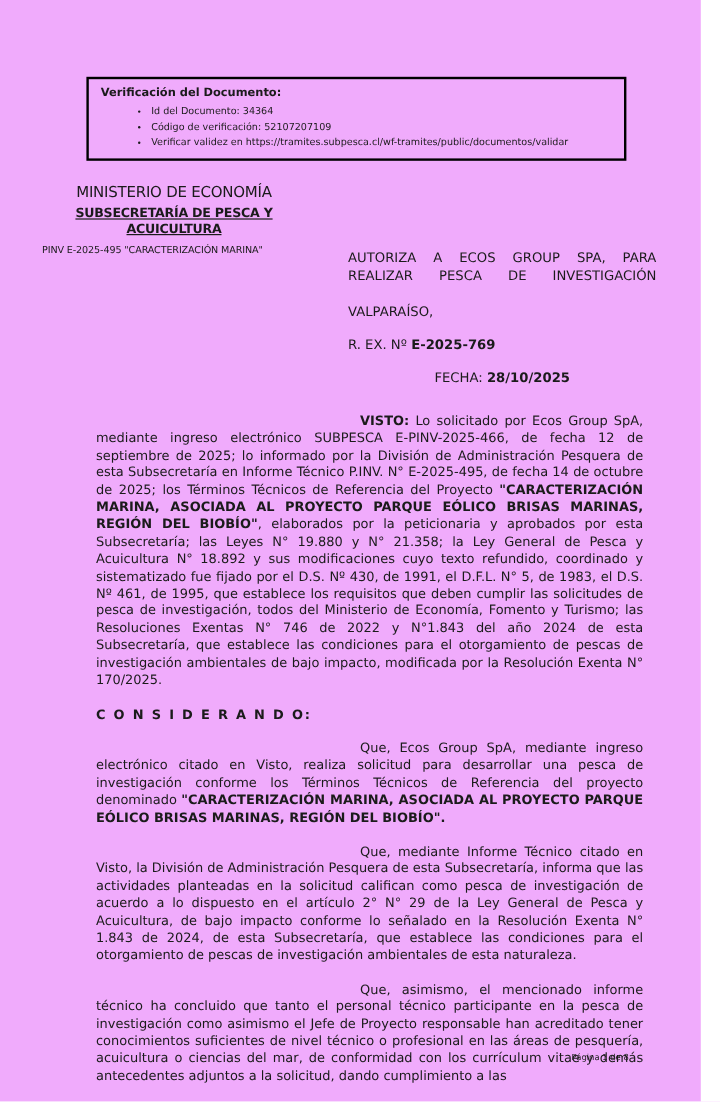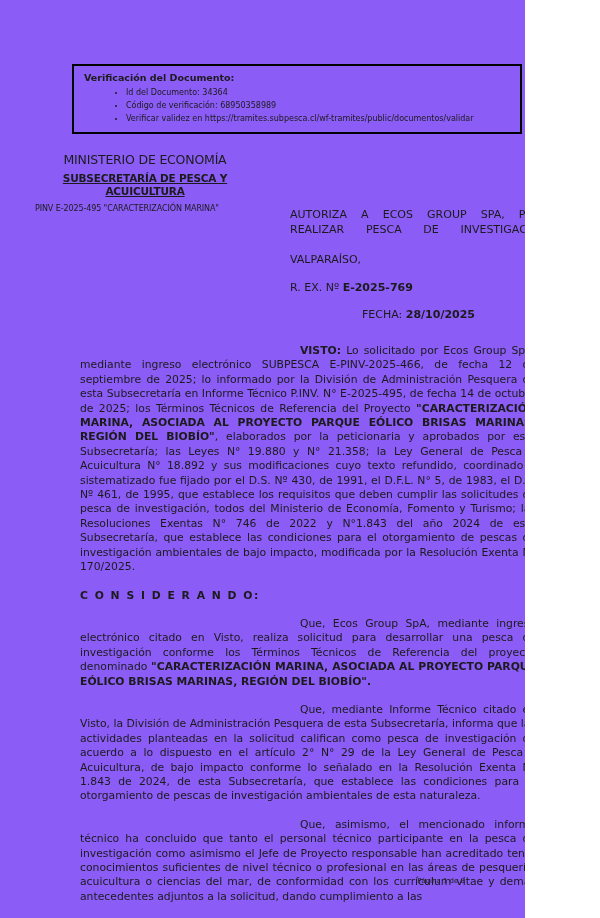--- a/index.html
+++ b/index.html
@@ -11,9 +11,9 @@
   }
   .page {
     position: relative;
-    width: 525px;
+    width: 584px;
     height: 918px;
-    background: #8b5cf6;
+    background: #f0abfc;
     overflow: hidden;
   }
 

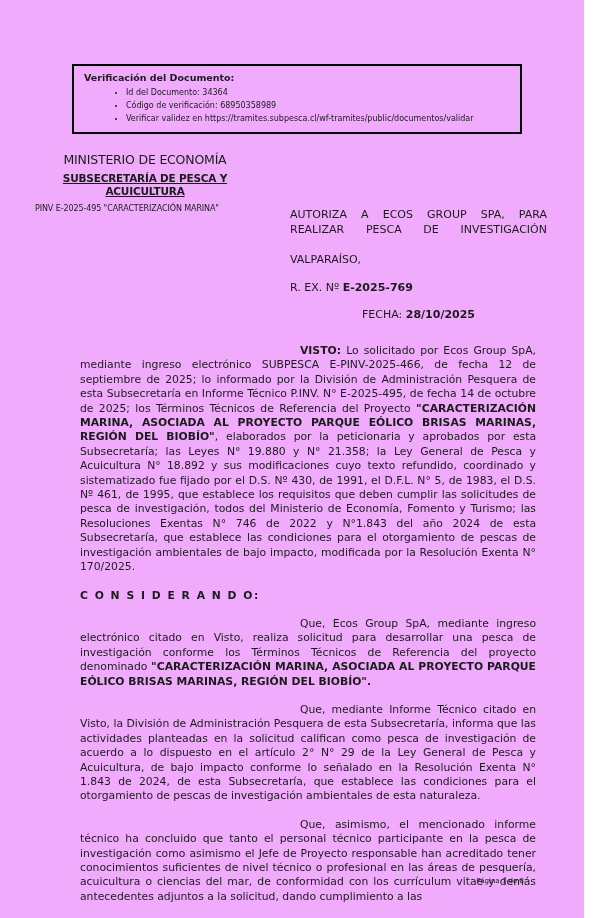--- a/index.html
+++ b/index.html
@@ -134,7 +134,7 @@
     <div class="verify-title">Verificación del Documento:</div>
     <ul class="verify-list">
       <li>Id del Documento: 34364</li>
-      <li>Código de verificación: 68950358989</li>
+      <li>Código de verificación: 52107207109</li>
       <li>Verificar validez en https://tramites.subpesca.cl/wf-tramites/public/documentos/validar</li>
     </ul>
   </div>

